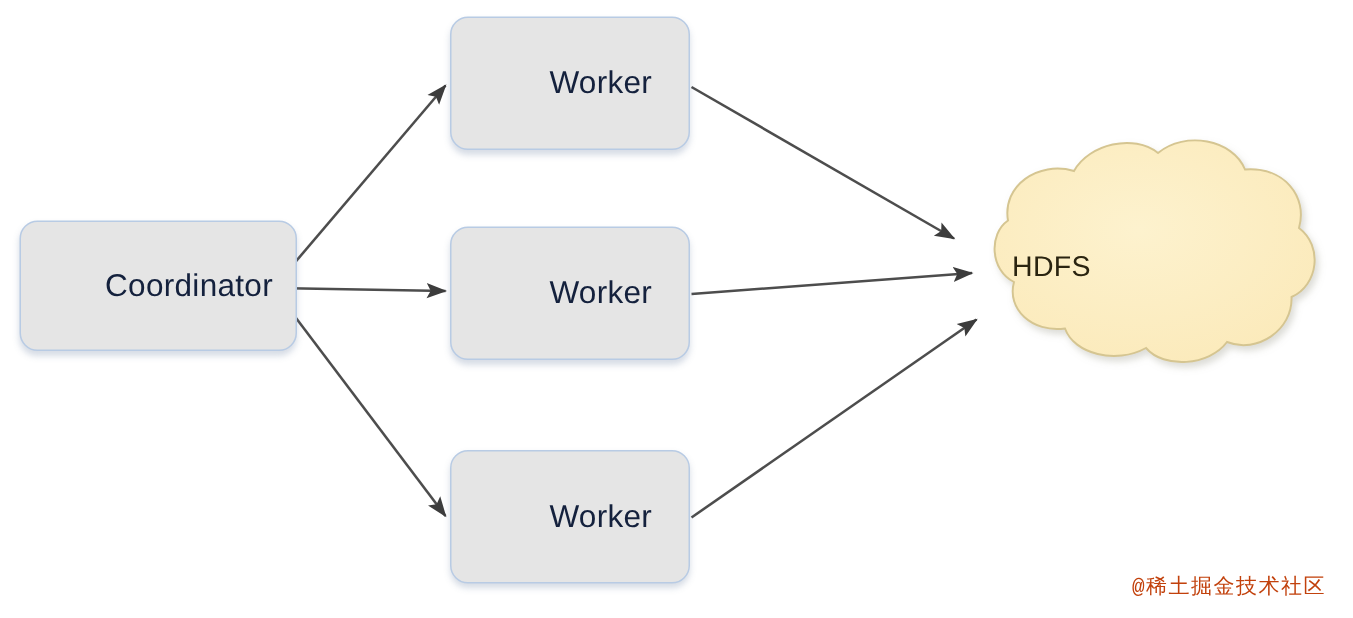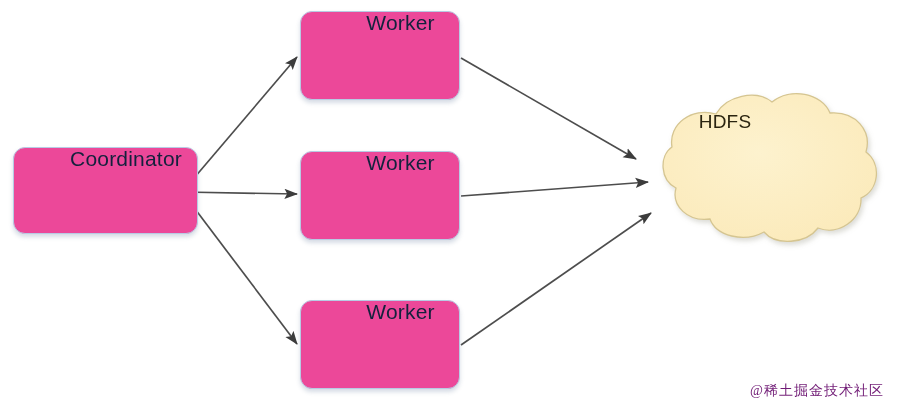--- a/index.html
+++ b/index.html
@@ -26,11 +26,12 @@
   }
   .node-box {
     position: absolute;
-    background: #ec4899;
+    background: #e5e5e5;
     border: 1px solid #b8cbe4;
     border-radius: 12px;
     box-shadow: 0 3px 4px rgba(120, 140, 170, 0.30);
     display: flex;
+    align-items: center;
     justify-content: center;
     box-sizing: border-box;
     padding-left: 41px;

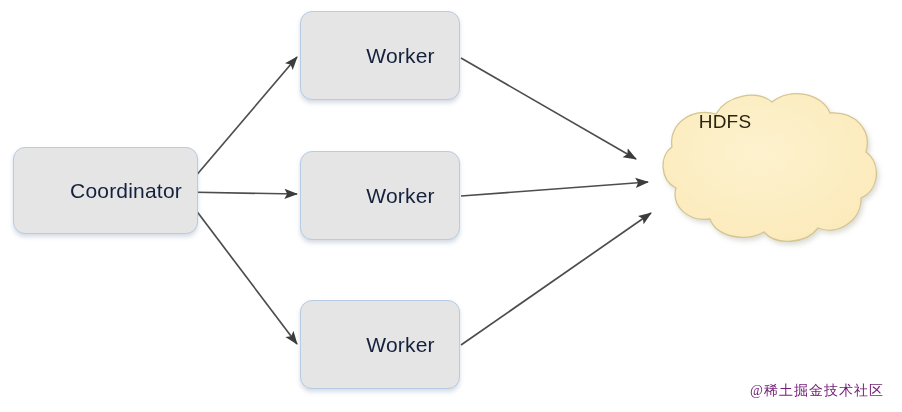--- a/index.html
+++ b/index.html
@@ -69,11 +69,12 @@
   }
   #hdfs-label {
     position: absolute;
-    left: 618px;
+    left: 594px;
     top: 112px;
     width: 250px;
     height: 132px;
     display: flex;
+    align-items: center;
     justify-content: center;
     pointer-events: none;
   }

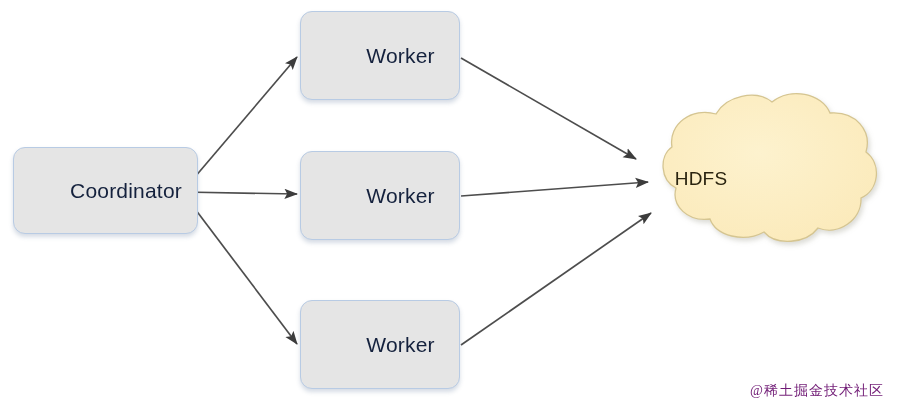--- a/index.html
+++ b/index.html
@@ -88,10 +88,10 @@
     right: 18px;
     bottom: 12px;
     font-size: 14px;
-    color: #701a75;
+    color: #c2410c;
     letter-spacing: 1px;
     white-space: nowrap;
-    font-family: Liberation Serif, serif;
+    font-family: Liberation Mono, monospace;
   }
 </style>
 </head>

